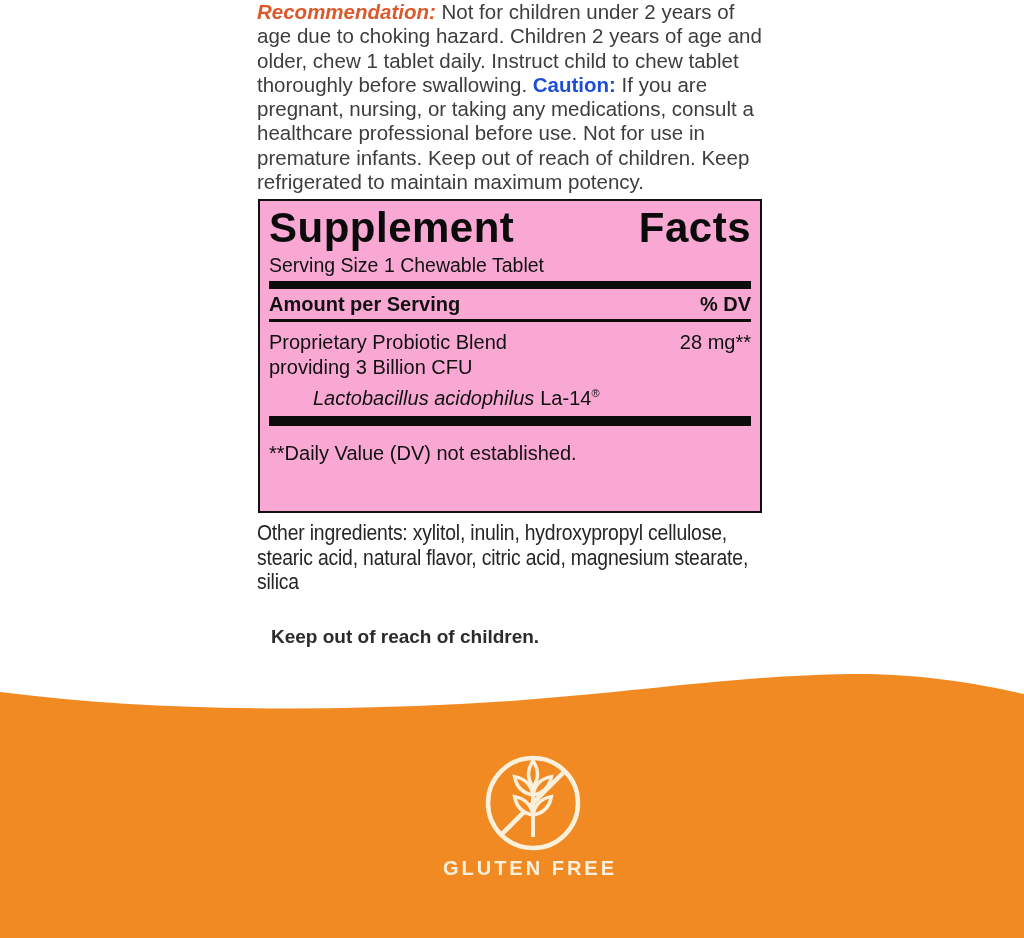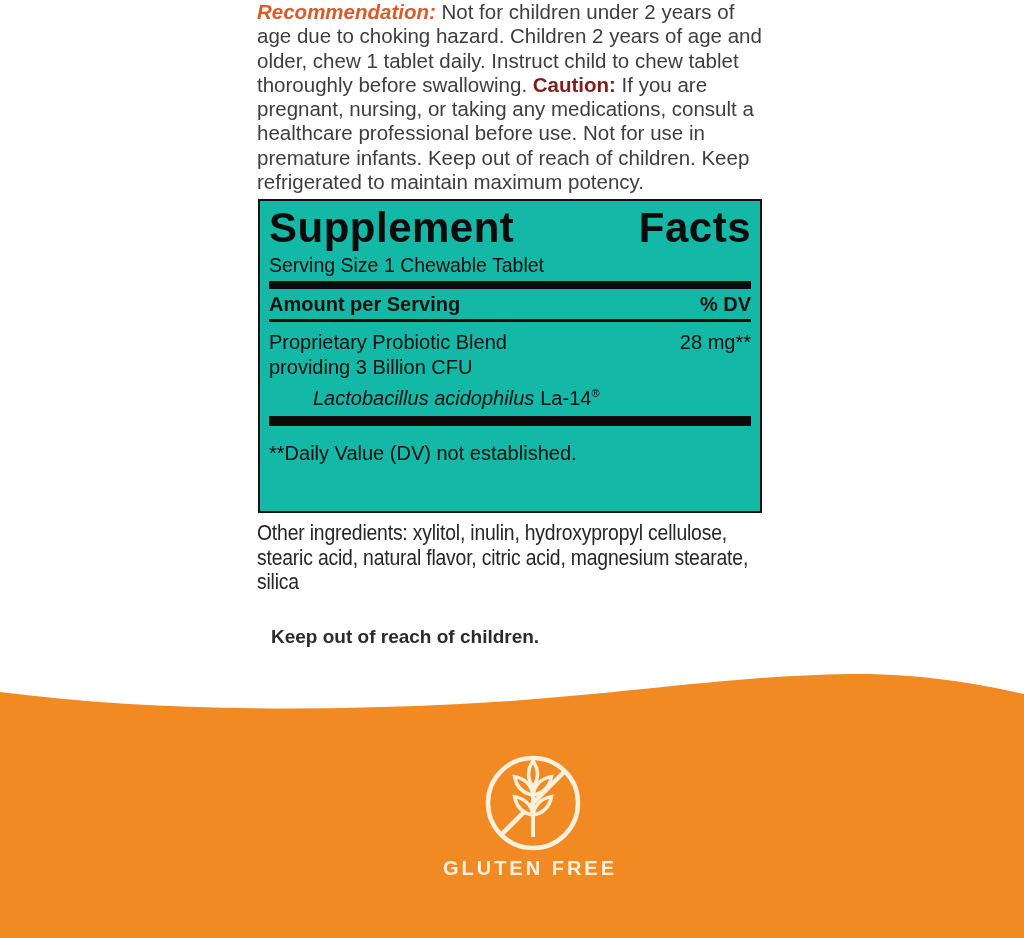--- a/index.html
+++ b/index.html
@@ -13,7 +13,7 @@
     font-size:20.5px;line-height:24.3px;color:#3d3d3d;
   }
   .reco-label{color:#db5a2c;font-weight:bold;font-style:italic;}
-  .caution-label{font-weight:bold;color:#7f1d1d;margin-top:32px;}
+  .caution-label{font-weight:bold;color:#1d4ed8;margin-top:32px;}
   
   .sf-box{
     position:absolute;left:258px;top:199px;width:504px;height:314px;

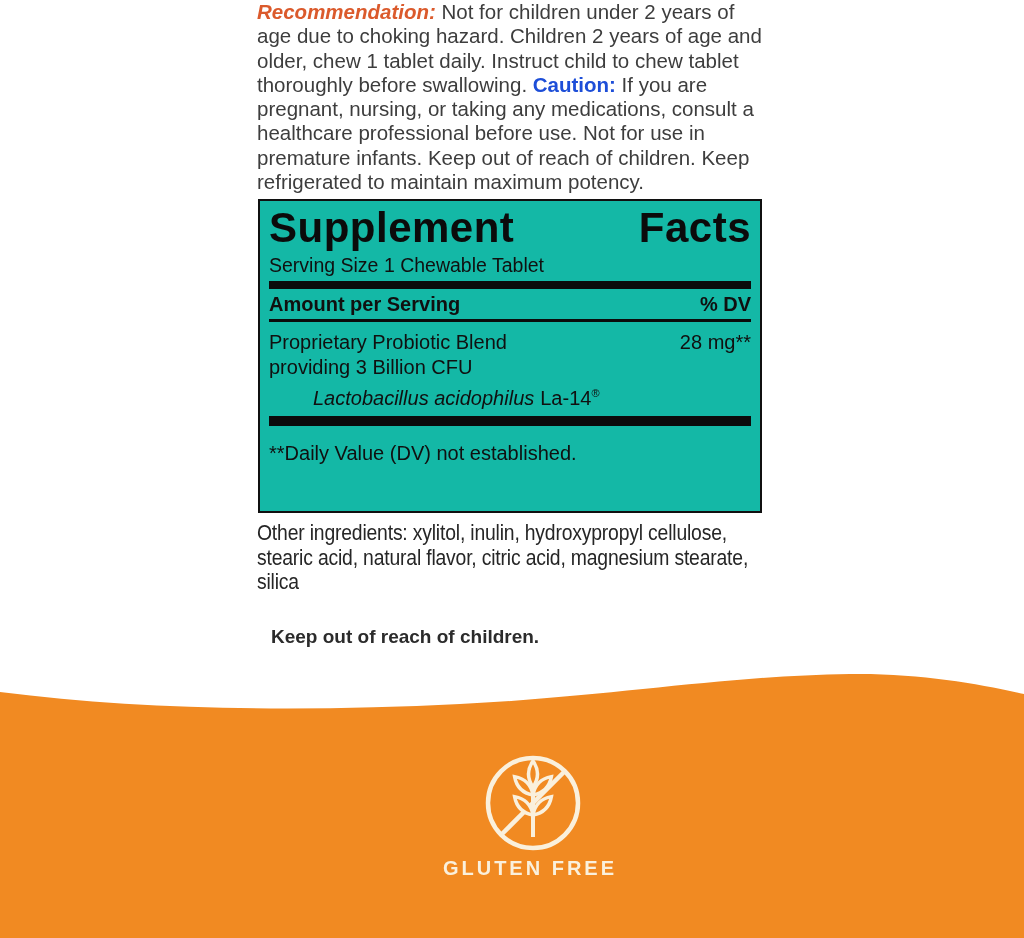--- a/index.html
+++ b/index.html
@@ -17,7 +17,7 @@
   
   .sf-box{
     position:absolute;left:258px;top:199px;width:504px;height:314px;
-    box-sizing:border-box;border:2px solid #101010;background:#14b8a6;
+    box-sizing:border-box;border:2px solid #101010;background:#f9a8d4;
     padding:4px 9px 0 9px;color:#101010;
   }
   .sf-title{

